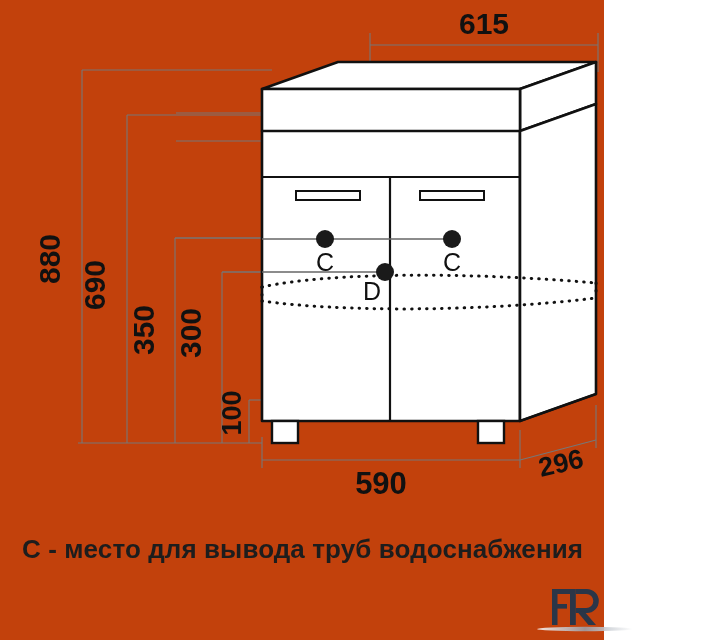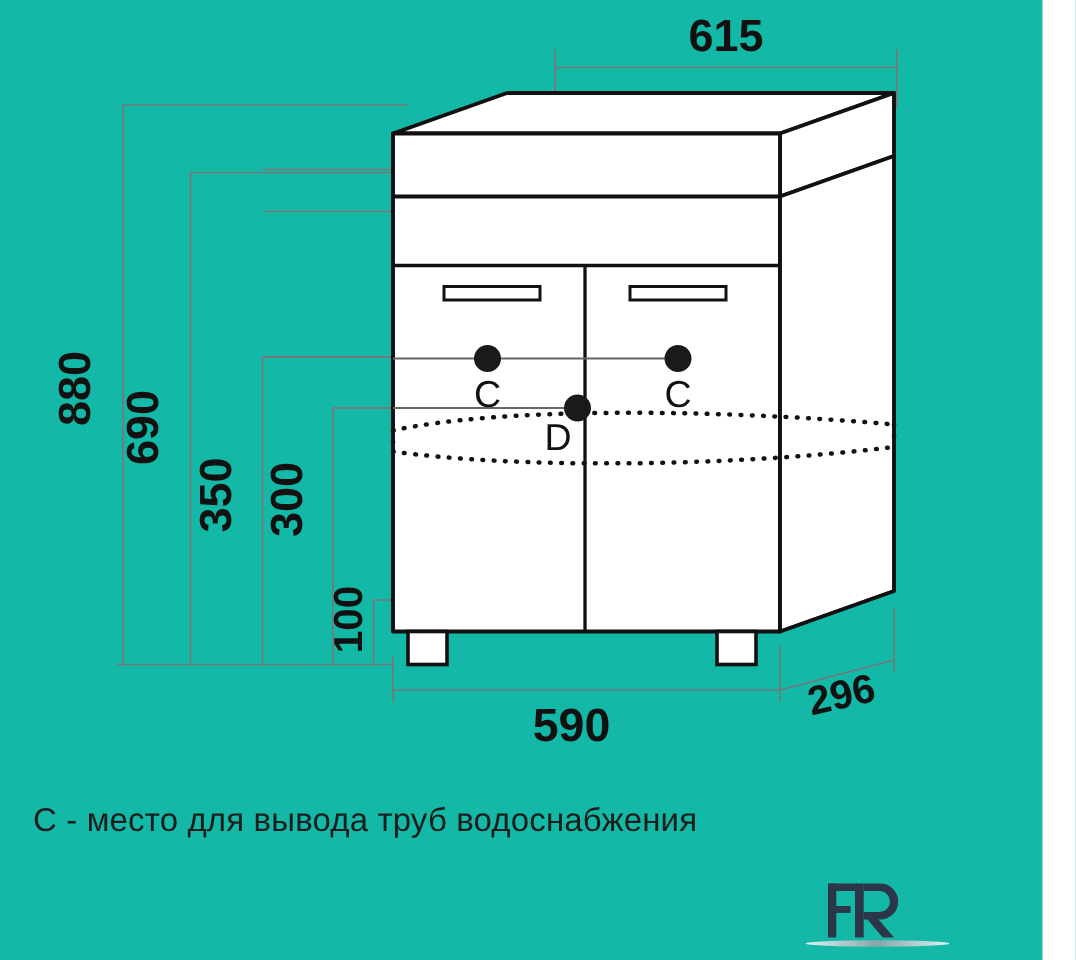--- a/index.html
+++ b/index.html
@@ -10,7 +10,7 @@
     overflow:hidden;
     position:relative;
   }
-  #sheet{position:relative;width:695px;height:640px;background:#14b8a6;}
+  #sheet{position:relative;width:604px;height:640px;background:#c2410c;}
   #drawing{position:absolute;left:0;top:0;width:717px;height:640px;}
   .legend{
     position:absolute;

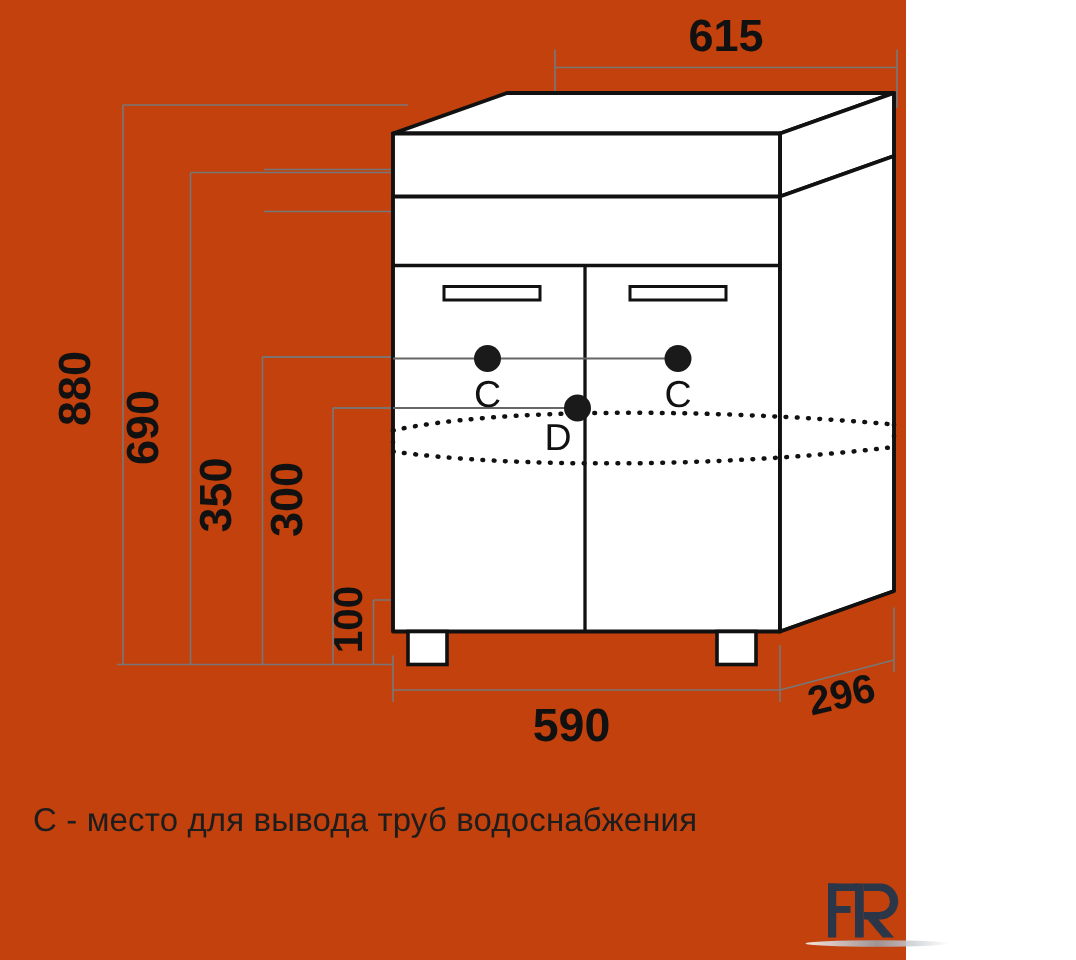--- a/index.html
+++ b/index.html
@@ -15,11 +15,11 @@
   .legend{
     position:absolute;
     left:22px;
-    font-size:22px;
+    font-size:26px;
     letter-spacing:0.1px;
     color:#1d1d1d;
     white-space:nowrap;
-    font-weight:400;
+    font-weight:700;
   }
   #legend-line-1{top:534px;}
   #legend-line-2{top:581px;}

